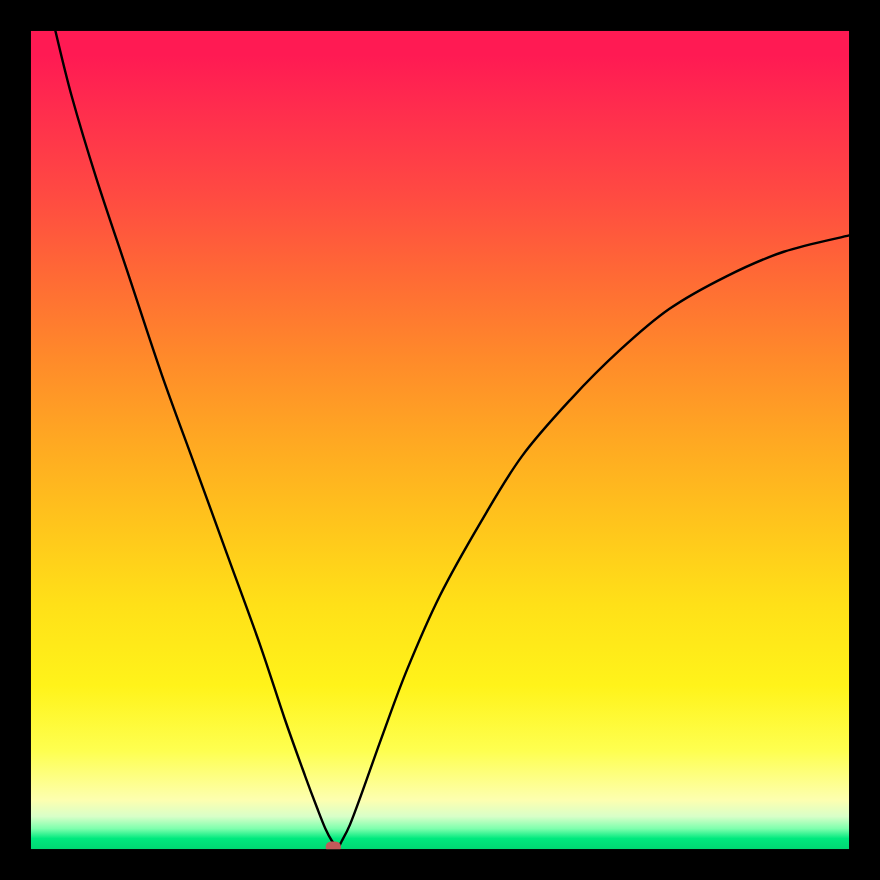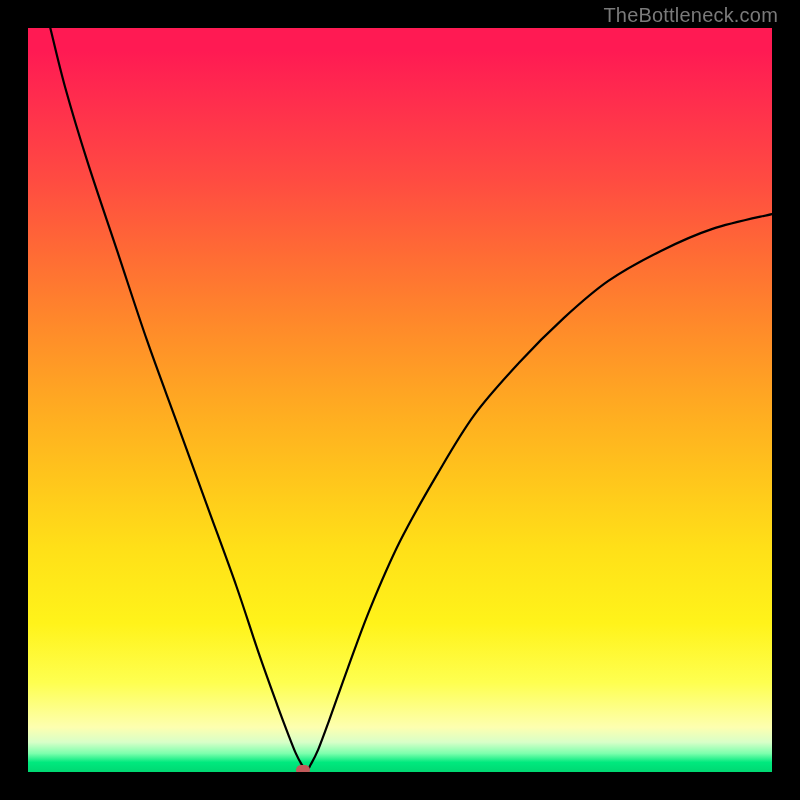--- a/index.html
+++ b/index.html
@@ -89,7 +89,6 @@
     <div class="marker" id="marker" style="left: 268.28px; top: 736.768px; background: rgb(193, 90, 90);"></div>
   </div>
 
-  <div class="watermark">TheBottleneck.com</div>
 
 </div>
 

